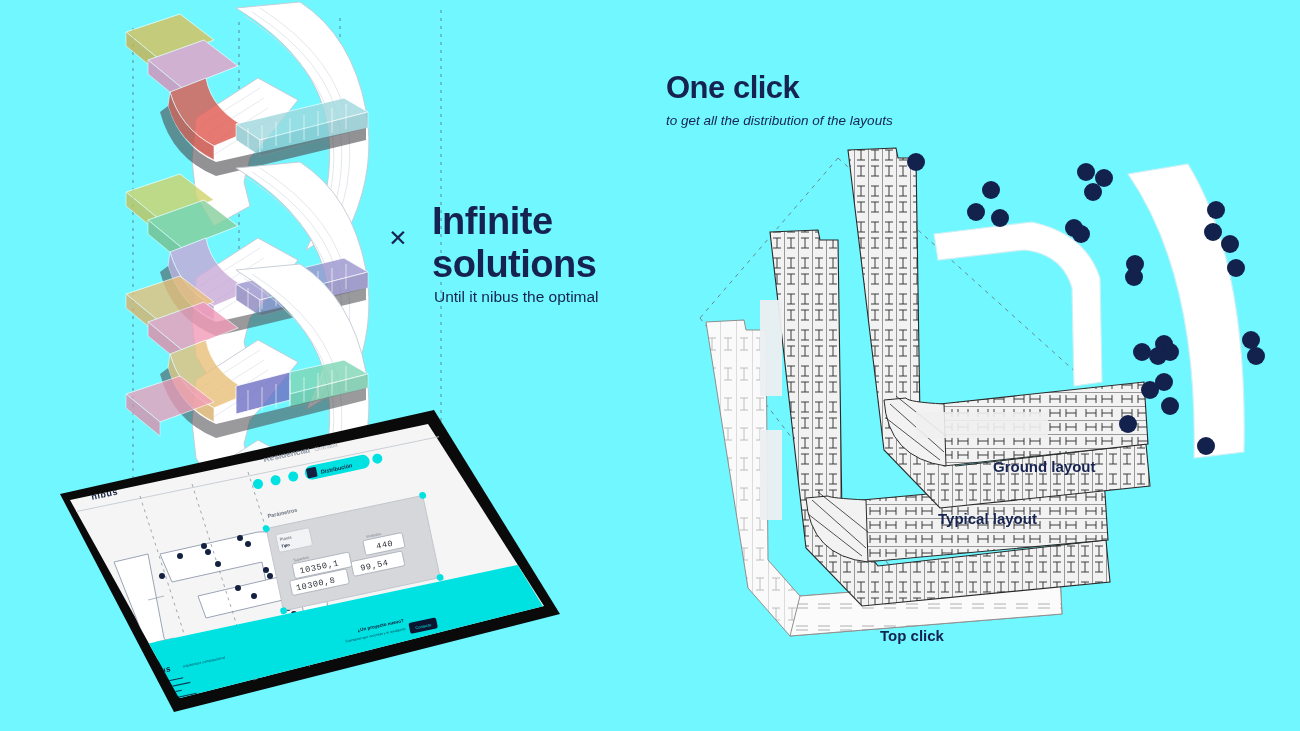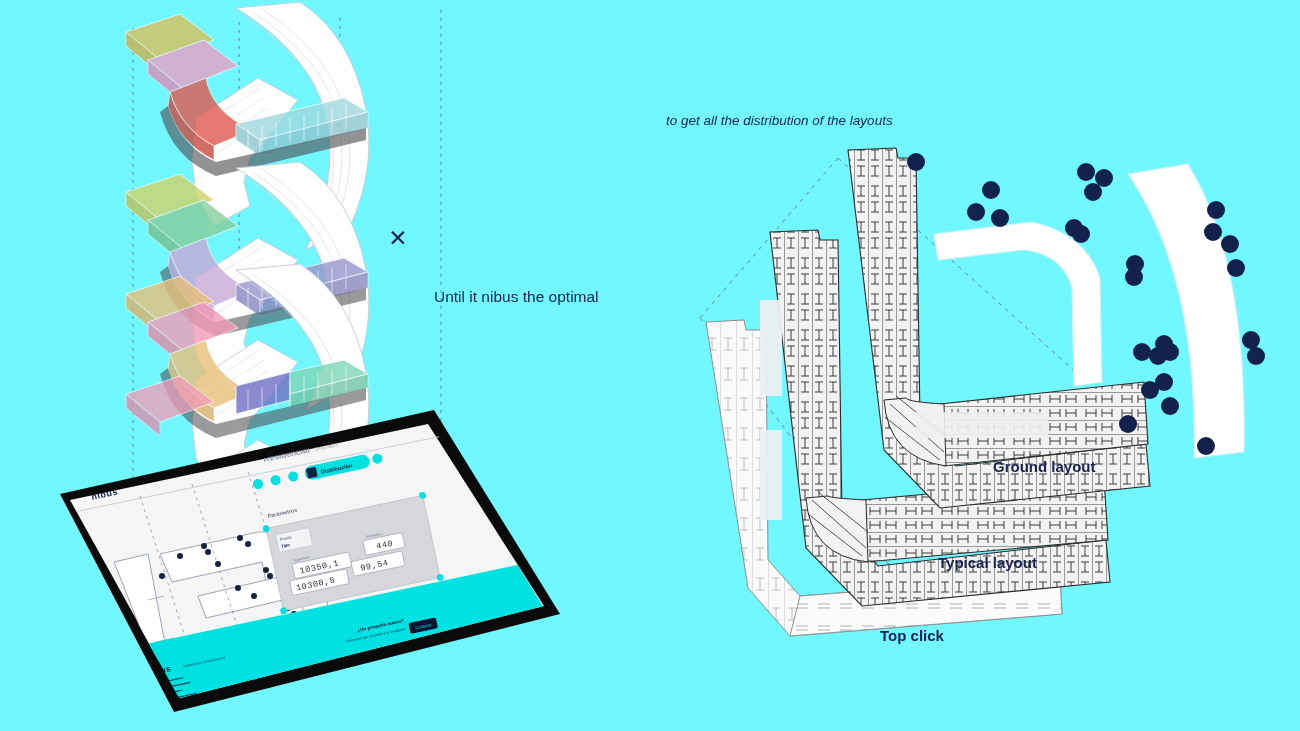--- a/index.html
+++ b/index.html
@@ -381,6 +381,7 @@
     </svg>
   </div>
 
+  <div class="headline" id="oneclick-title">One click</div>
   <div class="subline" id="oneclick-sub">to get all the distribution of the layouts</div>
 
   <div class="layer">

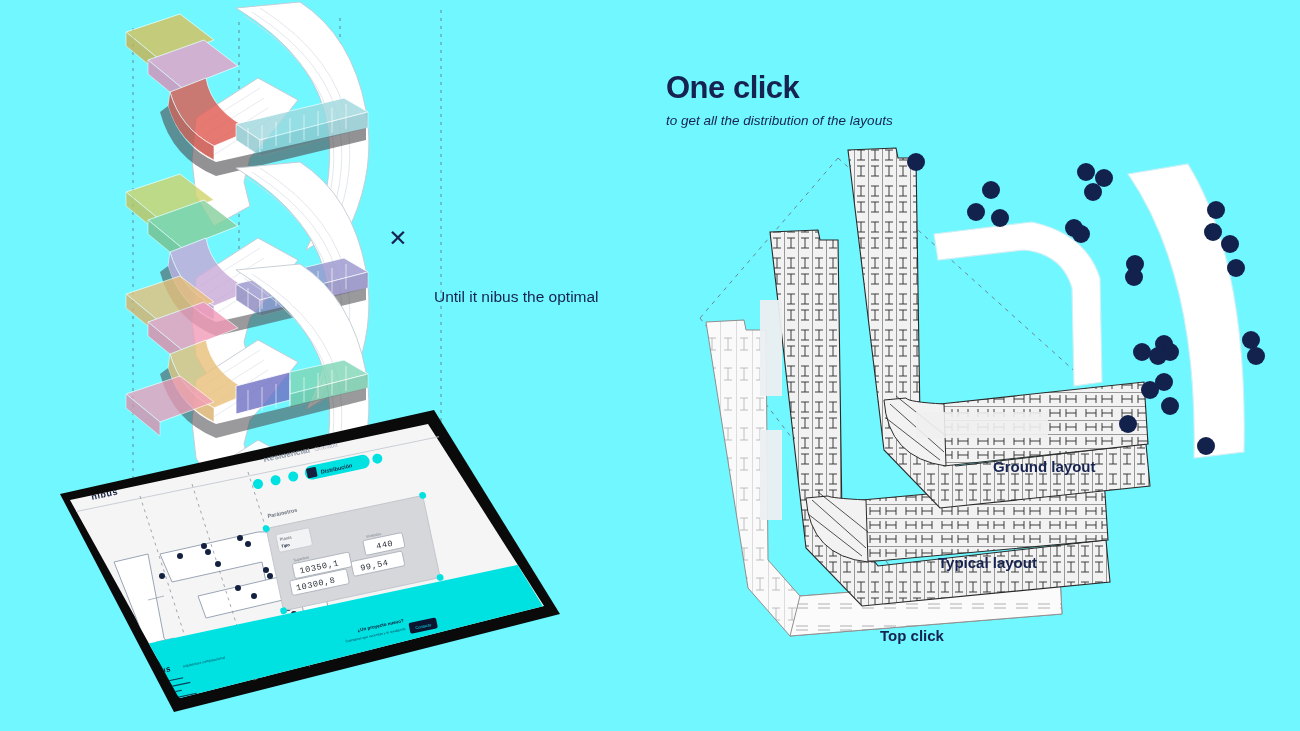--- a/index.html
+++ b/index.html
@@ -238,6 +238,8 @@
   </div>
 
   <div id="cross-mark">✕</div>
+  <div class="headline" id="infinite-title">Infinite
+solutions</div>
   <div class="subline" id="infinite-sub">Until it nibus the optimal</div>
 
   <div id="tablet">

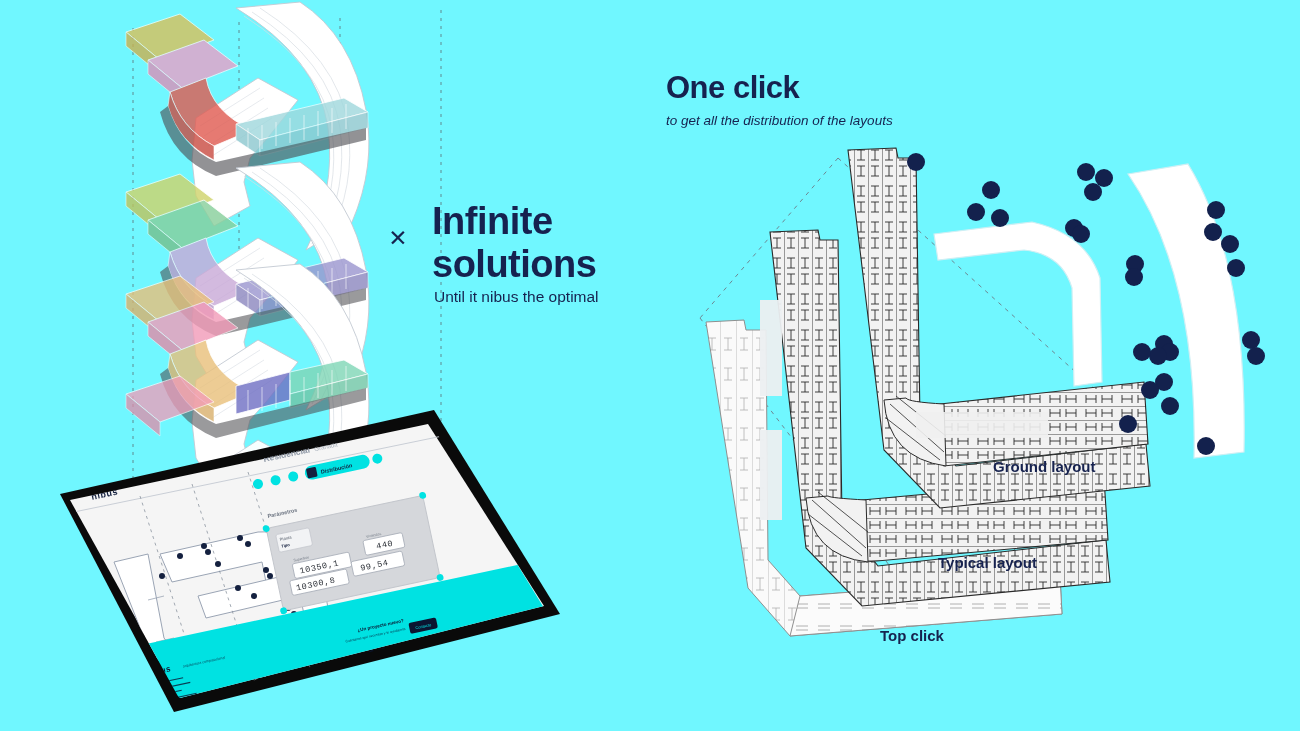--- a/index.html
+++ b/index.html
@@ -69,7 +69,7 @@
     white-space: nowrap;
   }
   #label-ground  { left: 993px; top: 458px; }
-  #label-typical { left: 908px; top: 554px; padding-left: 30px; }
+  #label-typical { left: 908px; top: 510px; padding-left: 30px; }
   #label-top     { left: 880px; top: 627px; }
 
   

